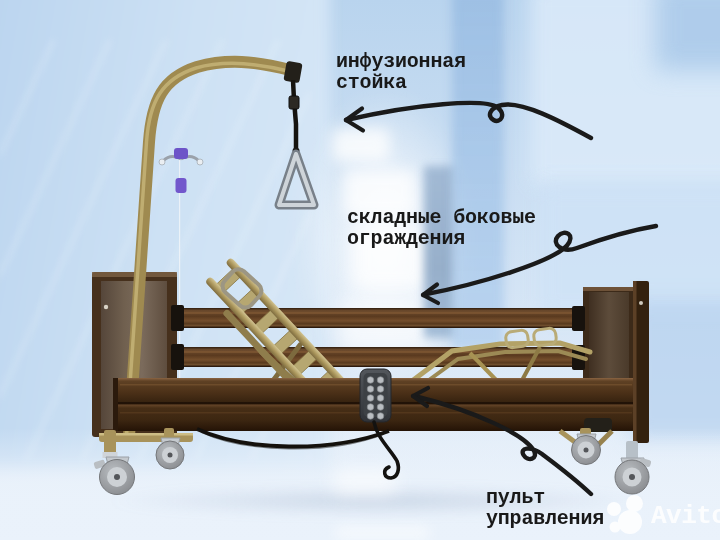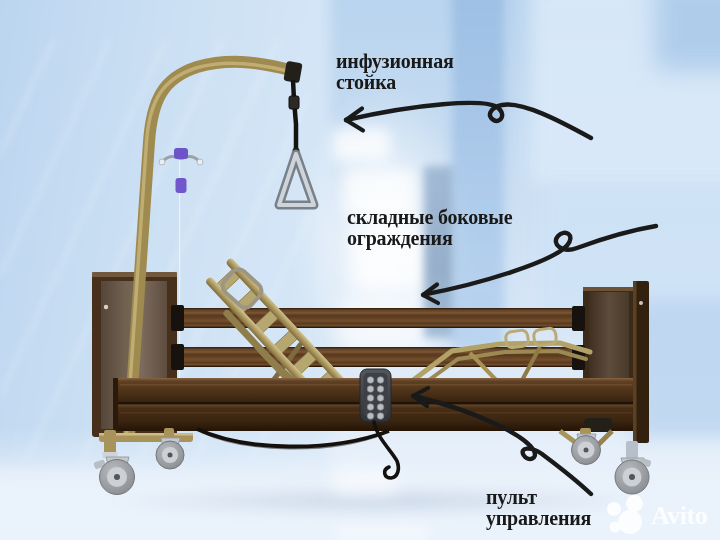--- a/index.html
+++ b/index.html
@@ -6,7 +6,7 @@
   .scene{
     position:relative;width:720px;height:540px;overflow:hidden;
     background:linear-gradient(180deg,#b9d4ee 0%,#c8ddf2 30%,#d7e6f6 60%,#e4eef9 82%,#e9f1fa 100%);
-    font-family:Liberation Serif, serif;
+    font-family:Liberation Mono, monospace;
   }
   .scene *{box-sizing:border-box;}
   .bglayer{position:absolute;pointer-events:none;}

